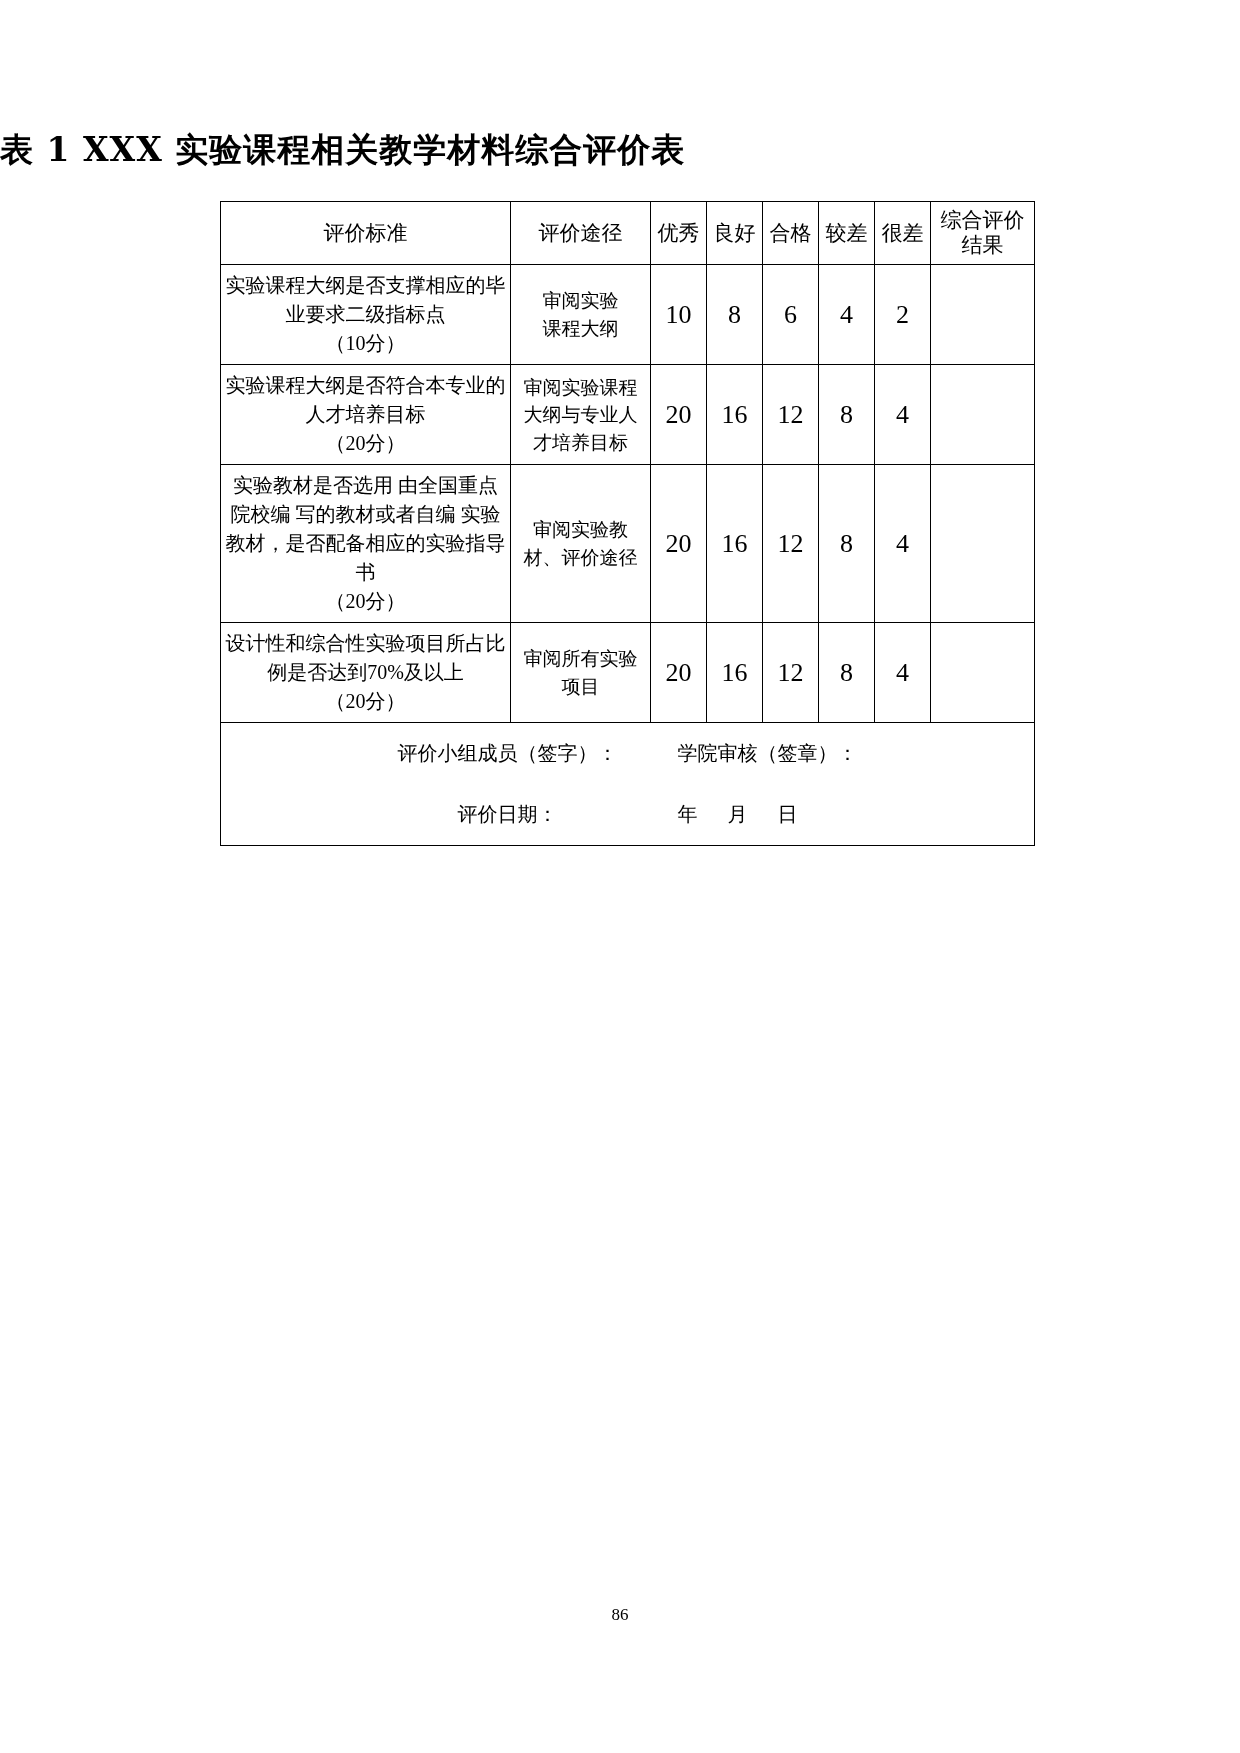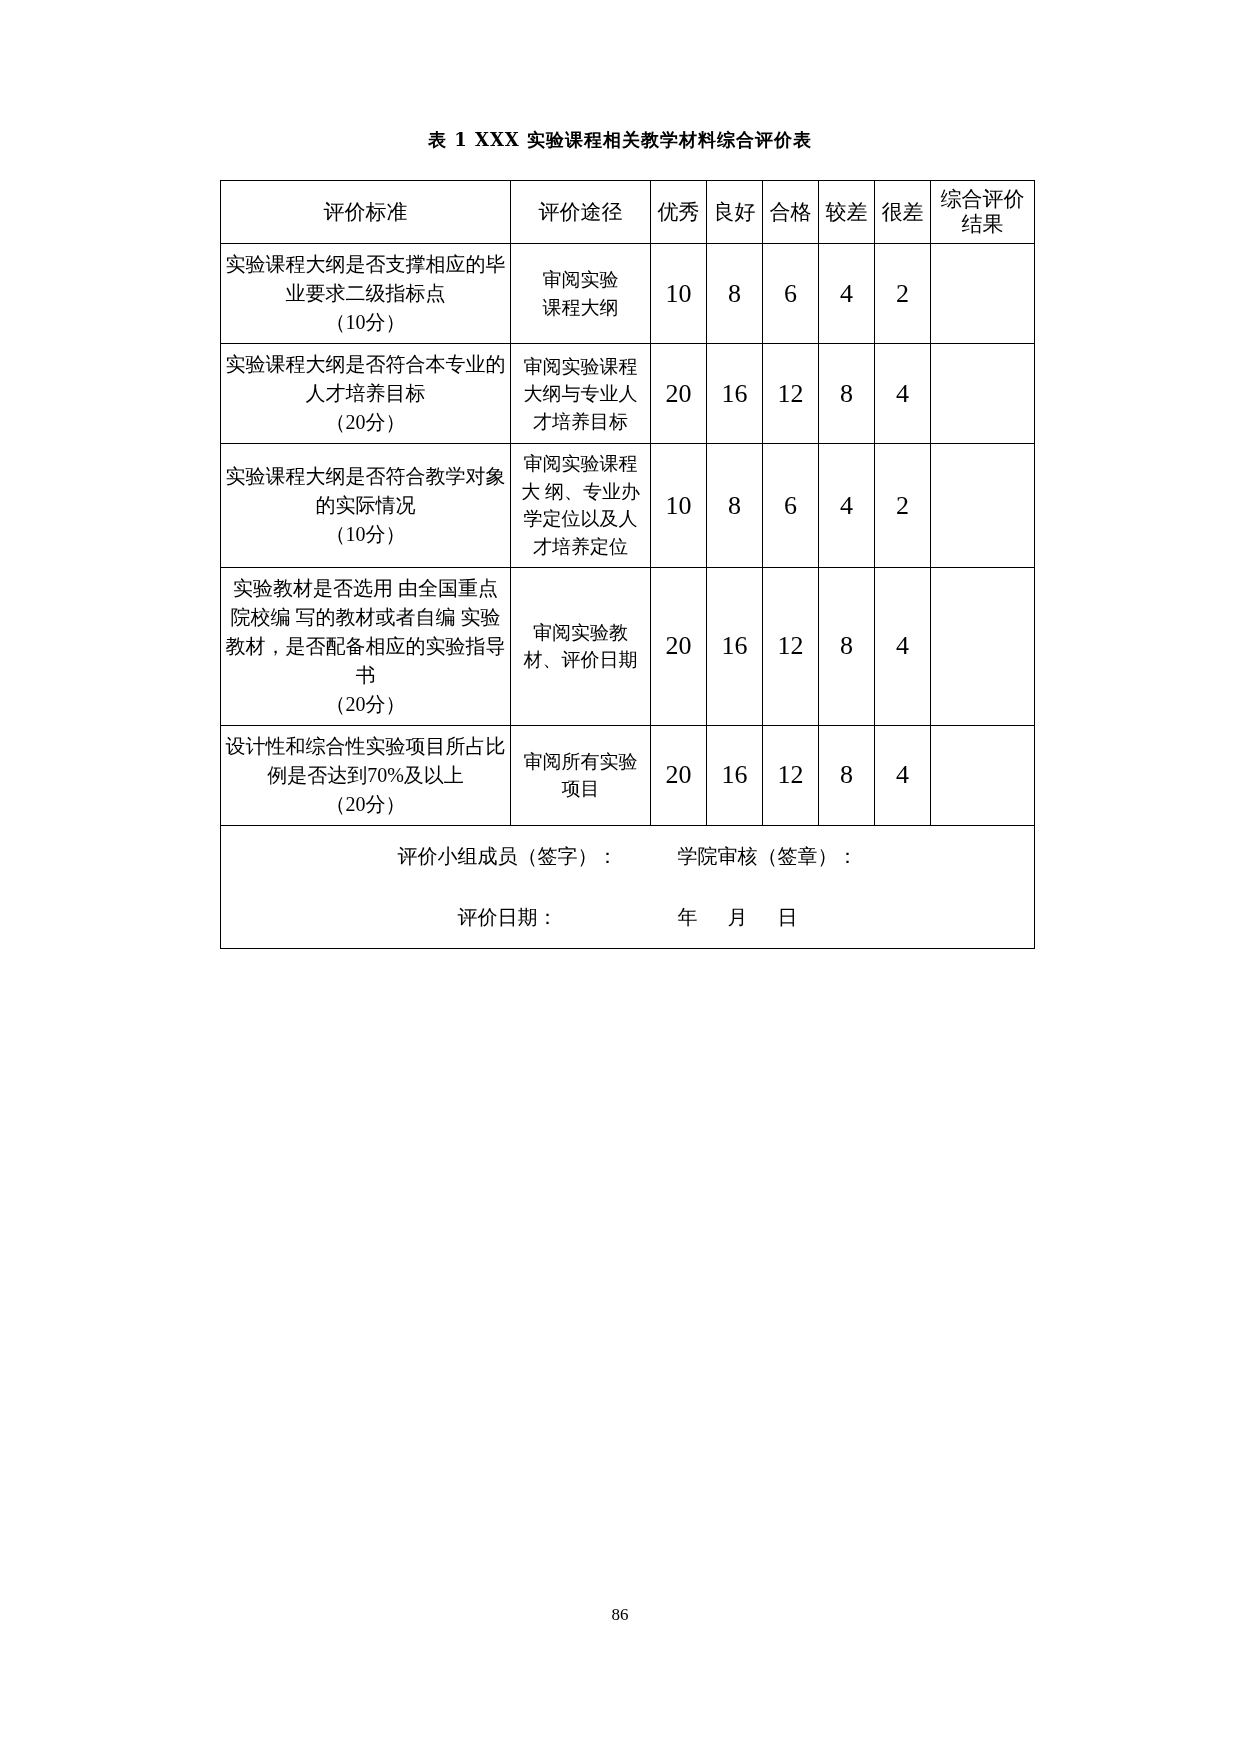--- a/index.html
+++ b/index.html
@@ -22,8 +22,8 @@
     position: relative;
   }
   .doc-title {
-    text-align: center;
-    font-size: 18px;
+    text-align: left;
+    font-size: 33px;
     font-weight: bold;
     letter-spacing: 1px;
     margin: 0;

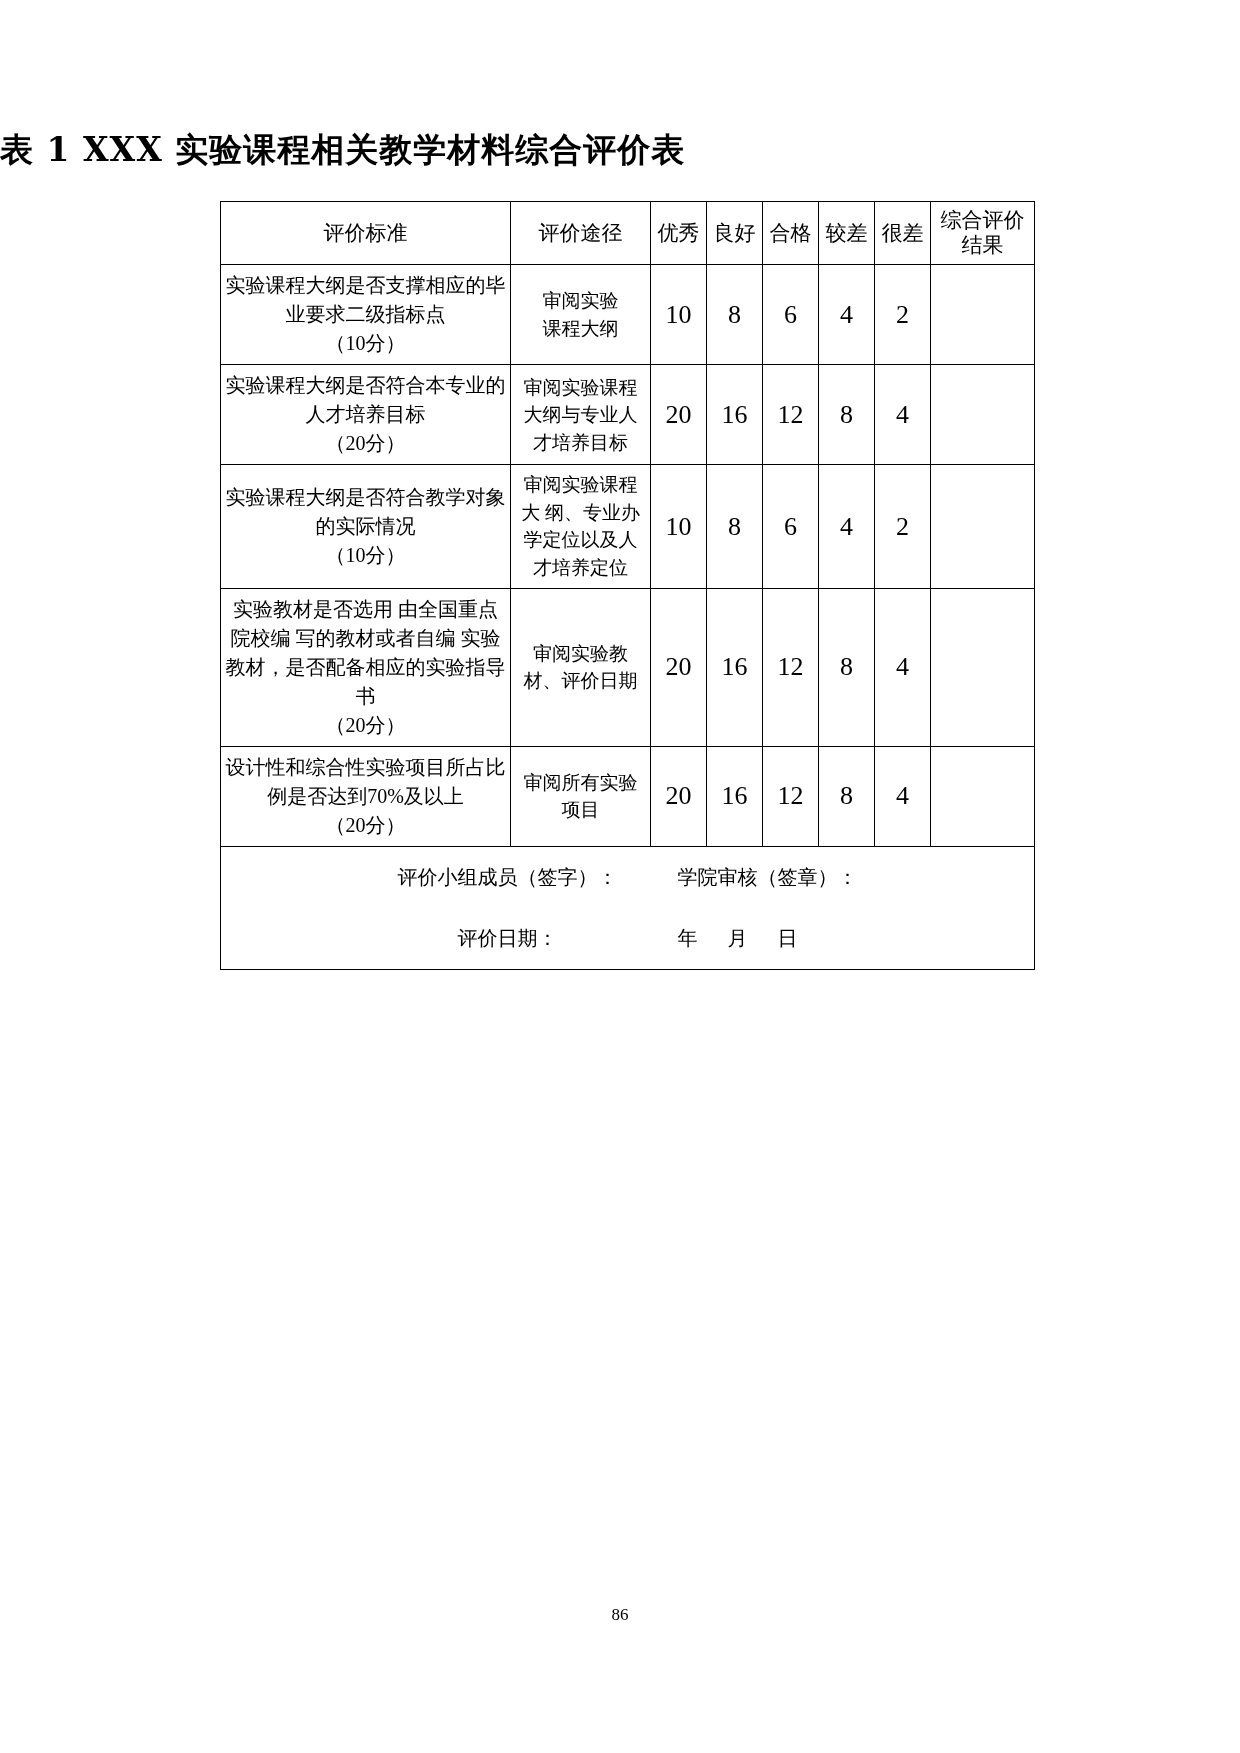--- a/index.html
+++ b/index.html
@@ -159,17 +159,6 @@
           <td class="result-cell"></td>
         </tr>
         <tr>
-          <td class="criteria-cell" style="white-space: pre-line;">实验课程大纲是否符合教学对象的实际情况
-（10分）</td>
-          <td class="method-cell" style="white-space: pre-line;">审阅实验课程大 纲、专业办学定位以及人才培养定位</td>
-          <td class="score-cell">10</td>
-          <td class="score-cell">8</td>
-          <td class="score-cell">6</td>
-          <td class="score-cell">4</td>
-          <td class="score-cell">2</td>
-          <td class="result-cell"></td>
-        </tr>
-        <tr>
           <td class="criteria-cell" style="white-space: pre-line;">实验教材是否选用 由全国重点院校编 写的教材或者自编 实验教材，是否配备相应的实验指导书
 （20分）</td>
           <td class="method-cell" style="white-space: pre-line;">审阅实验教材、评价日期</td>

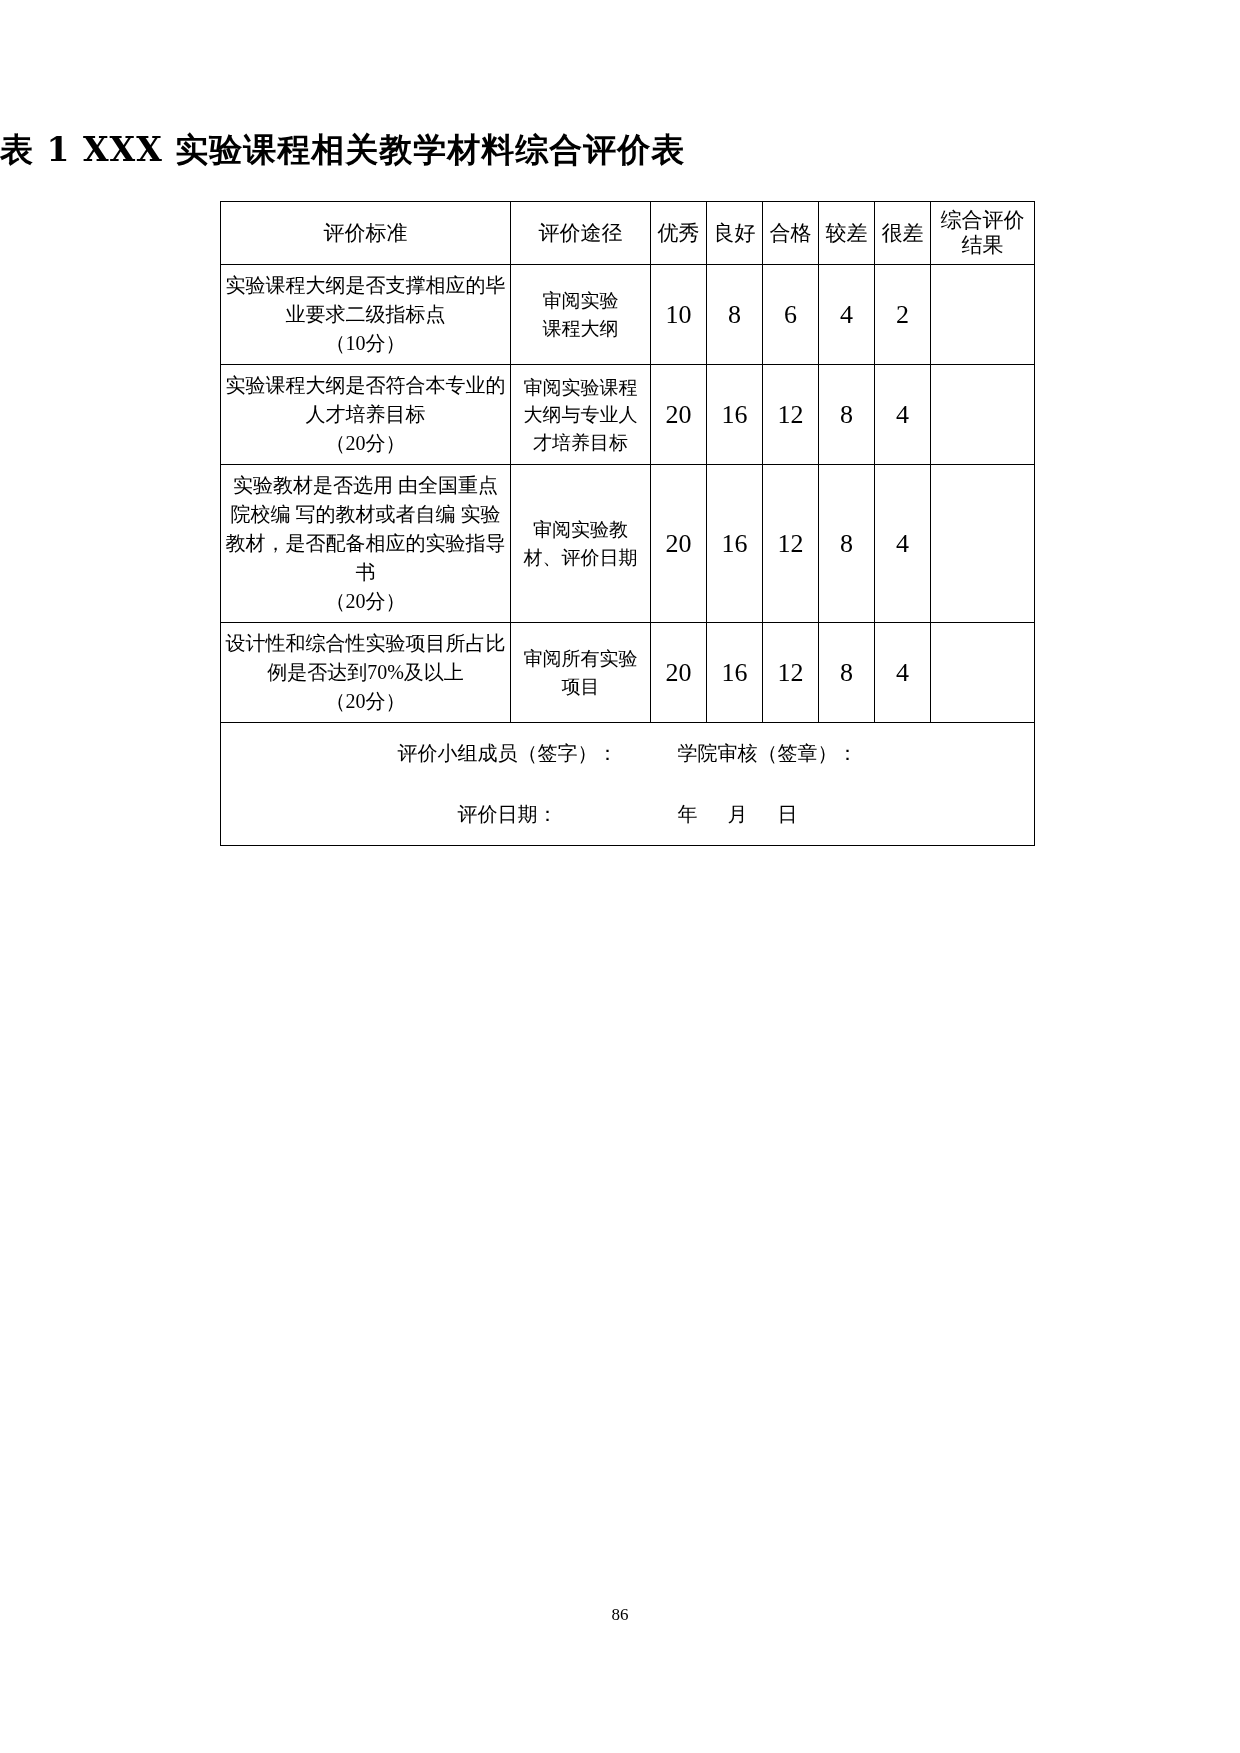--- a/index.html
+++ b/index.html
@@ -161,7 +161,7 @@
         <tr>
           <td class="criteria-cell" style="white-space: pre-line;">实验教材是否选用 由全国重点院校编 写的教材或者自编 实验教材，是否配备相应的实验指导书
 （20分）</td>
-          <td class="method-cell" style="white-space: pre-line;">审阅实验教材、评价日期</td>
+          <td class="method-cell" style="white-space: pre-line;">审阅实验教材、评价途径</td>
           <td class="score-cell">20</td>
           <td class="score-cell">16</td>
           <td class="score-cell">12</td>

